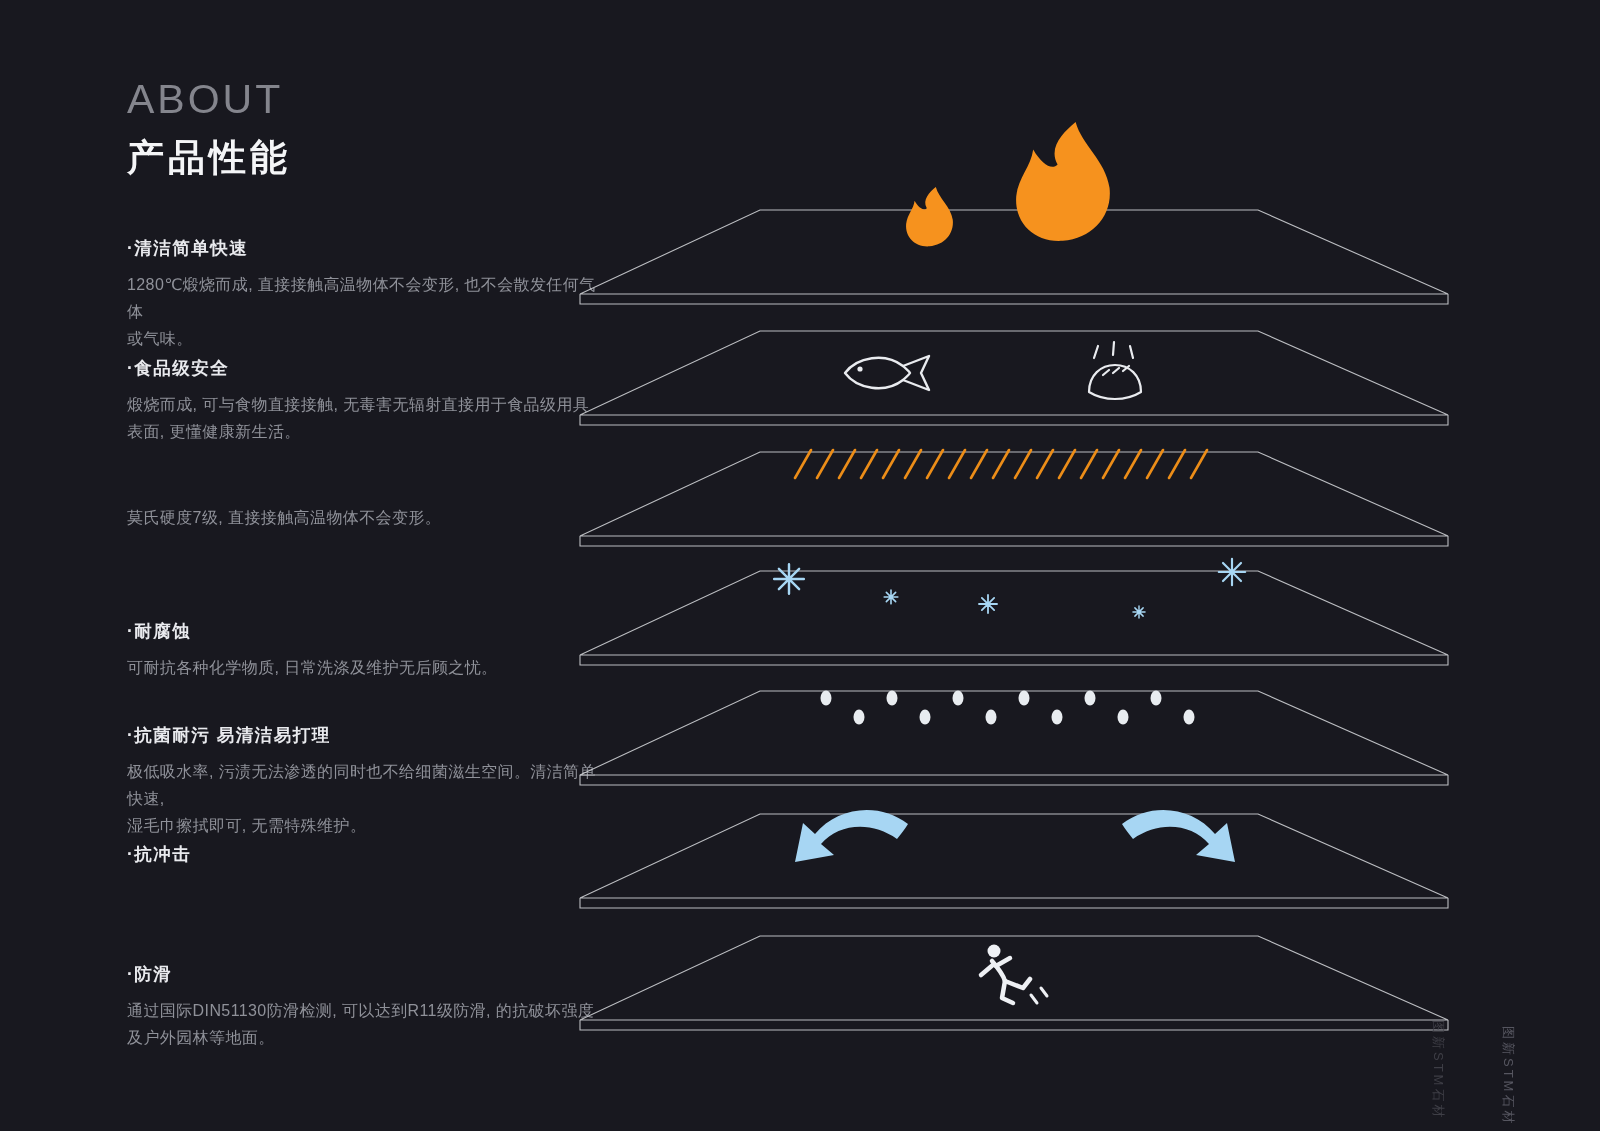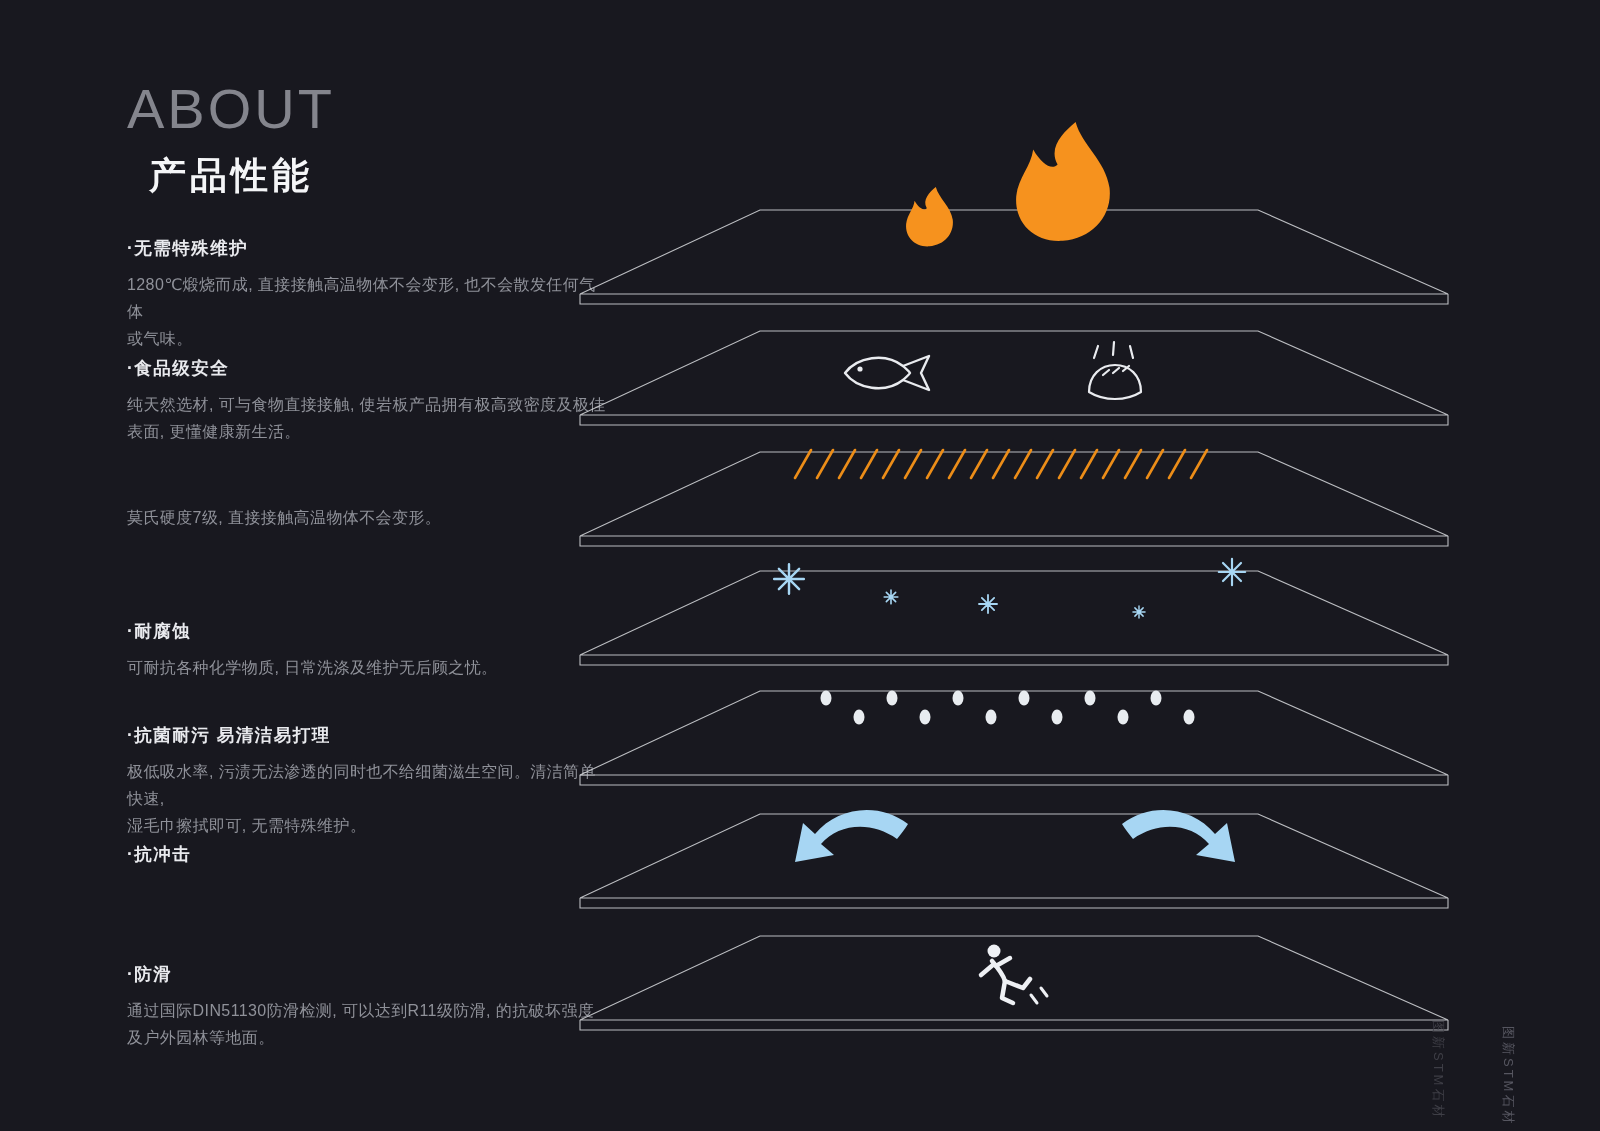--- a/index.html
+++ b/index.html
@@ -11,7 +11,7 @@
   }
   .page{position:absolute;inset:0;}
   .header{position:absolute;left:127px;top:76px;}
-  .kicker{font-size:56px;letter-spacing:3px;color:#84858d;font-weight:400;}
+  .kicker{font-size:41px;letter-spacing:3px;color:#84858d;font-weight:400;}
   .title{font-size:37px;letter-spacing:4px;color:#f4f5f7;font-weight:700;margin-top:10px;text-align:center;}
   .feature{position:absolute;left:127px;width:480px;}
   .feature h2{font-size:17.5px;font-weight:600;color:#e9eaee;letter-spacing:1.5px;}

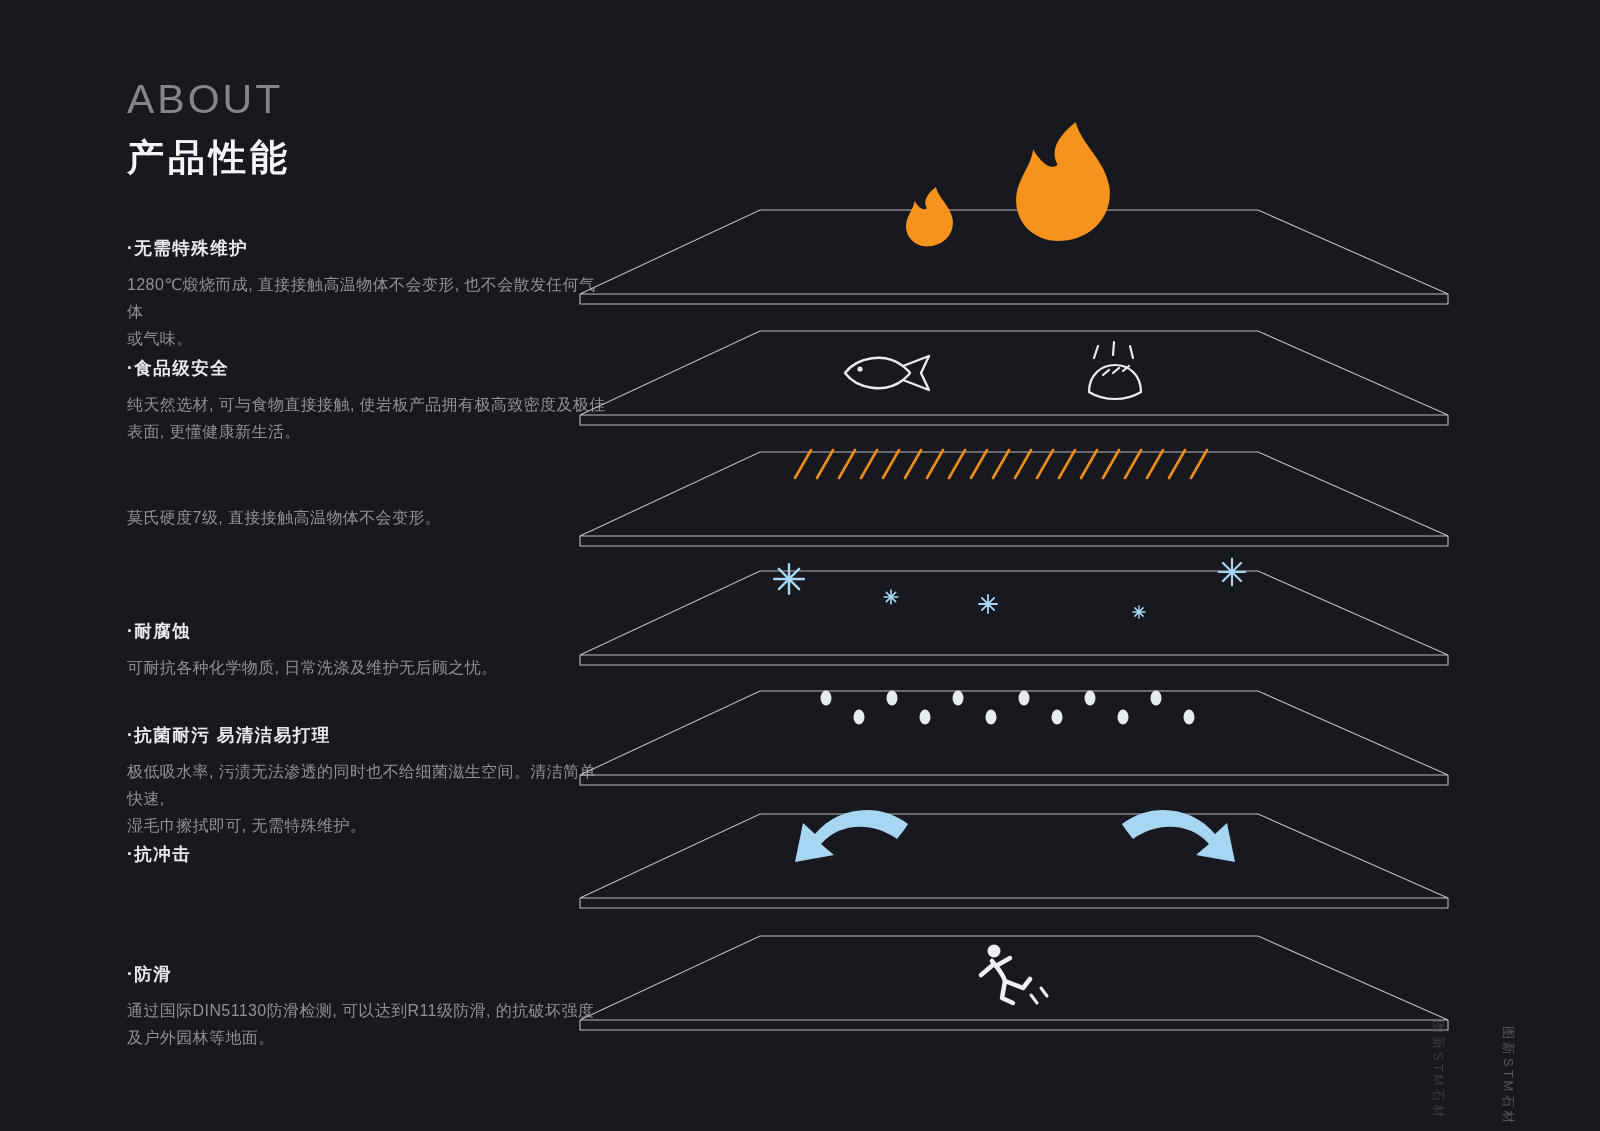--- a/index.html
+++ b/index.html
@@ -35,7 +35,7 @@
 
   <section>
     <div class="feature f1">
-      <h2>·无需特殊维护</h2>
+      <h2>·清洁简单快速</h2>
       <p>1280℃煅烧而成, 直接接触高温物体不会变形, 也不会散发任何气体
 或气味。</p>
     </div>

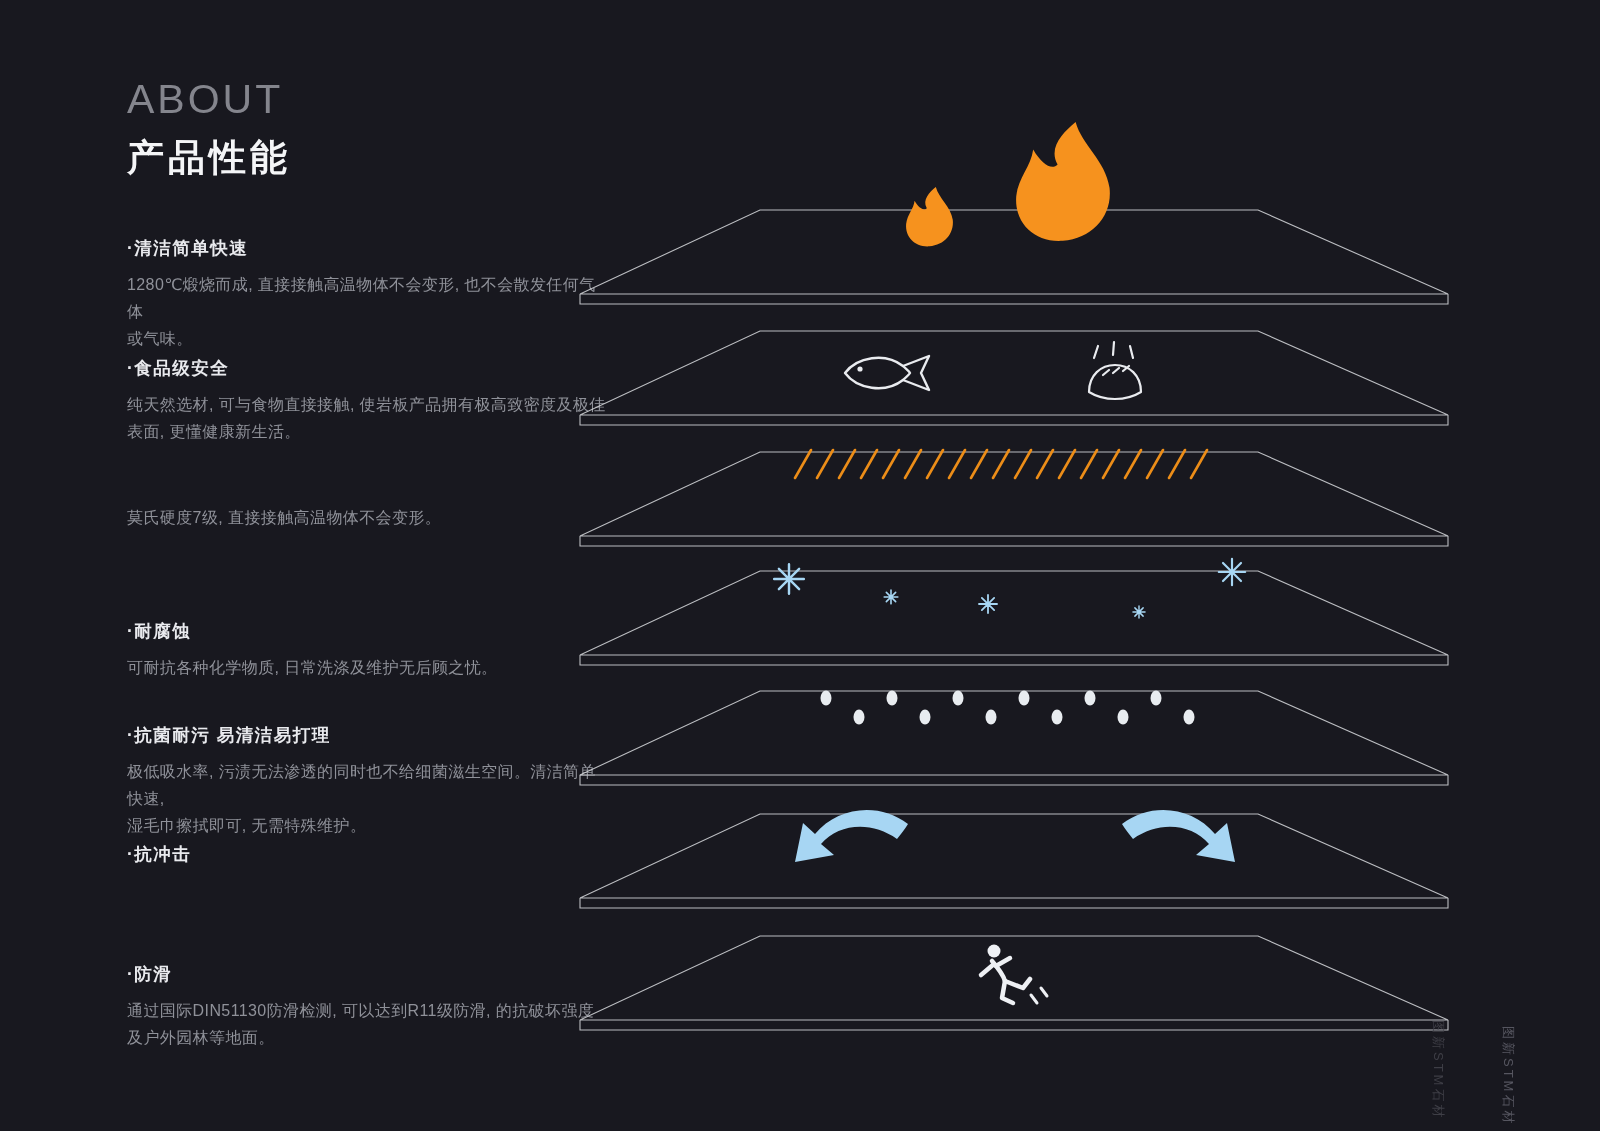--- a/index.html
+++ b/index.html
@@ -41,7 +41,7 @@
     </div>
     <div class="feature f2">
       <h2>·食品级安全</h2>
-      <p>纯天然选材, 可与食物直接接触, 使岩板产品拥有极高致密度及极佳
+      <p>煅烧而成, 可与食物直接接触, 无毒害无辐射直接用于食品级用具
 表面, 更懂健康新生活。</p>
     </div>
     <div class="feature f3">

